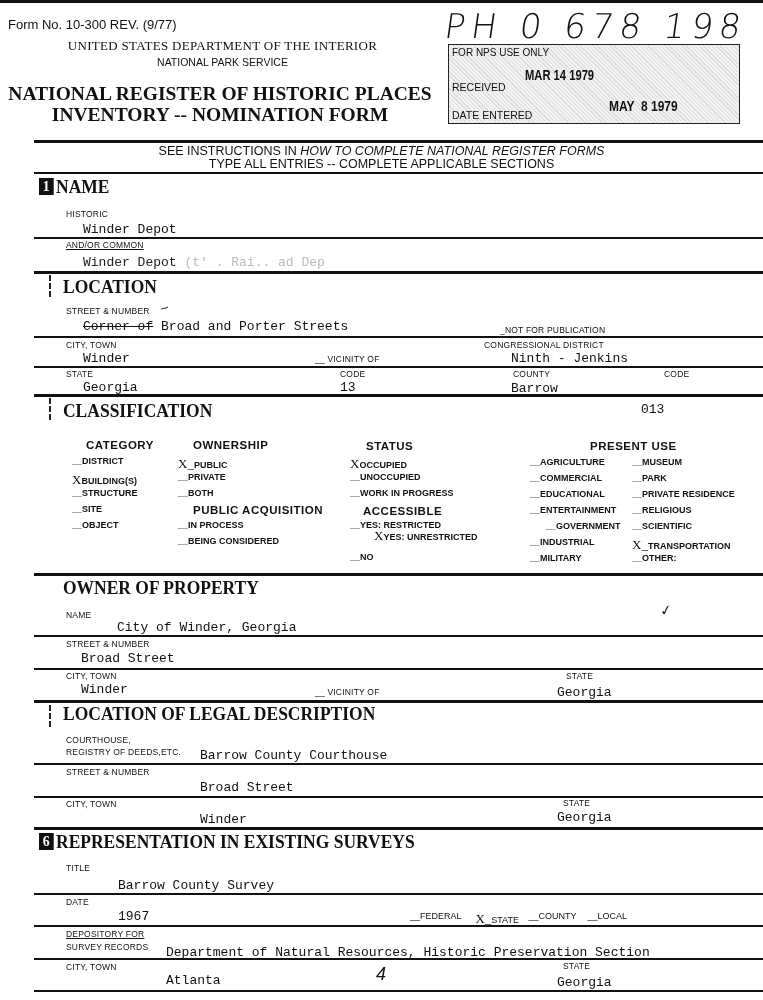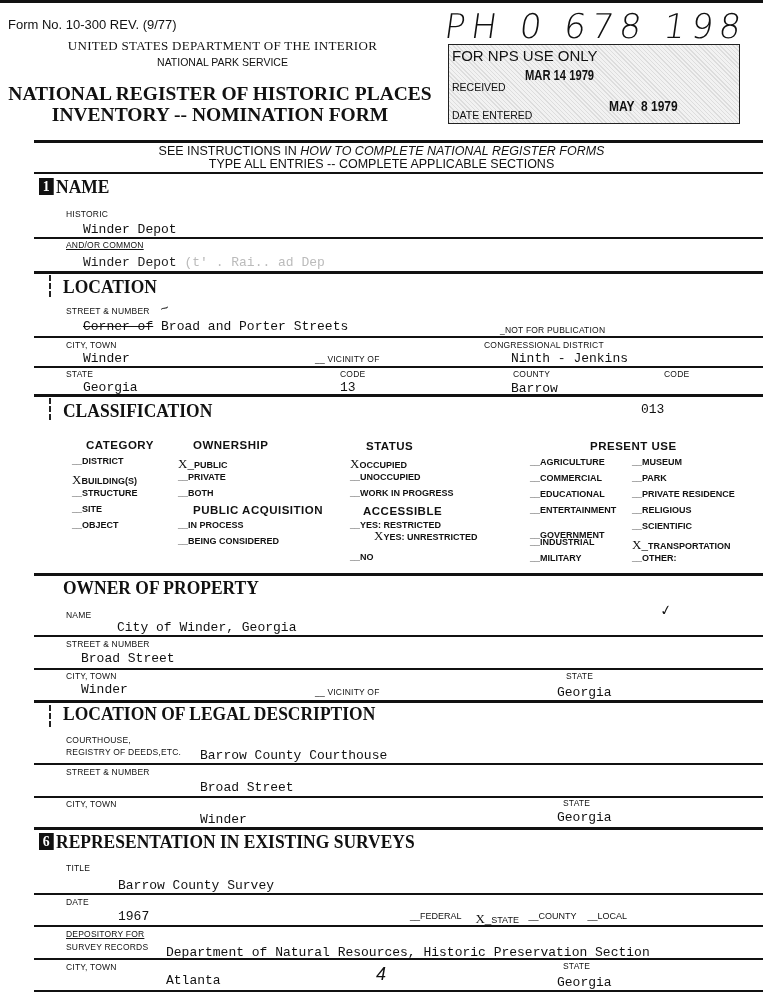--- a/index.html
+++ b/index.html
@@ -33,7 +33,7 @@
 <div class="abs" style="left:445px;top:6px;font-family:'DejaVu Sans',sans-serif;font-size:34px;letter-spacing:6px;font-weight:300;transform:skewX(-8deg);">PH 0 678 198</div>
 
 <div class="stamp-box">
-  <div class="abs" style="left:3px;top:2px;font-size:15px;text-align:center;">FOR NPS USE ONLY</div>
+  <div class="abs" style="left:3px;top:2px;font-size:10px;text-align:center;">FOR NPS USE ONLY</div>
   <div class="abs" style="left:3px;top:36px;font-size:10.5px;">RECEIVED</div>
   <div class="abs" style="left:76px;top:22px;font-size:14px;font-weight:bold;transform:scaleX(0.8);transform-origin:left;">MAR 14 1979</div>
   <div class="abs" style="left:3px;top:64px;font-size:10.5px;">DATE ENTERED</div>

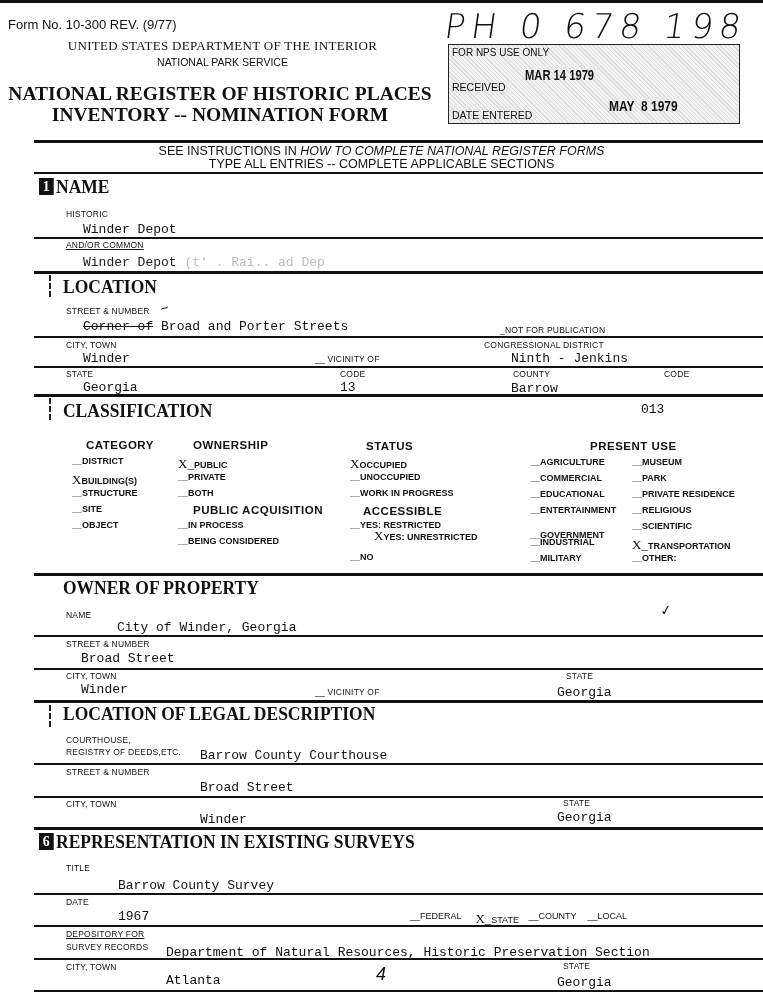--- a/index.html
+++ b/index.html
@@ -119,7 +119,7 @@
     <div class="chk" style="position: absolute; top: 16px; left: 0px;"><span class="">__</span><span>COMMERCIAL</span></div>
     <div class="chk" style="position: absolute; top: 32px; left: 0px;"><span class="">__</span><span>EDUCATIONAL</span></div>
     <div class="chk" style="position: absolute; top: 48px; left: 0px;"><span class="">__</span><span>ENTERTAINMENT</span></div>
-    <div class="chk" style="position: absolute; top: 64px; left: 0px; margin-top: 9px;"><span class="">__</span><span>GOVERNMENT</span></div>
+    <div class="chk" style="position: absolute; top: 64px; left: 16px;"><span class="">__</span><span>GOVERNMENT</span></div>
     <div class="chk" style="position: absolute; top: 80px; left: 0px;"><span class="">__</span><span>INDUSTRIAL</span></div>
     <div class="chk" style="position: absolute; top: 96px; left: 0px;"><span class="">__</span><span>MILITARY</span></div>
   </div>

